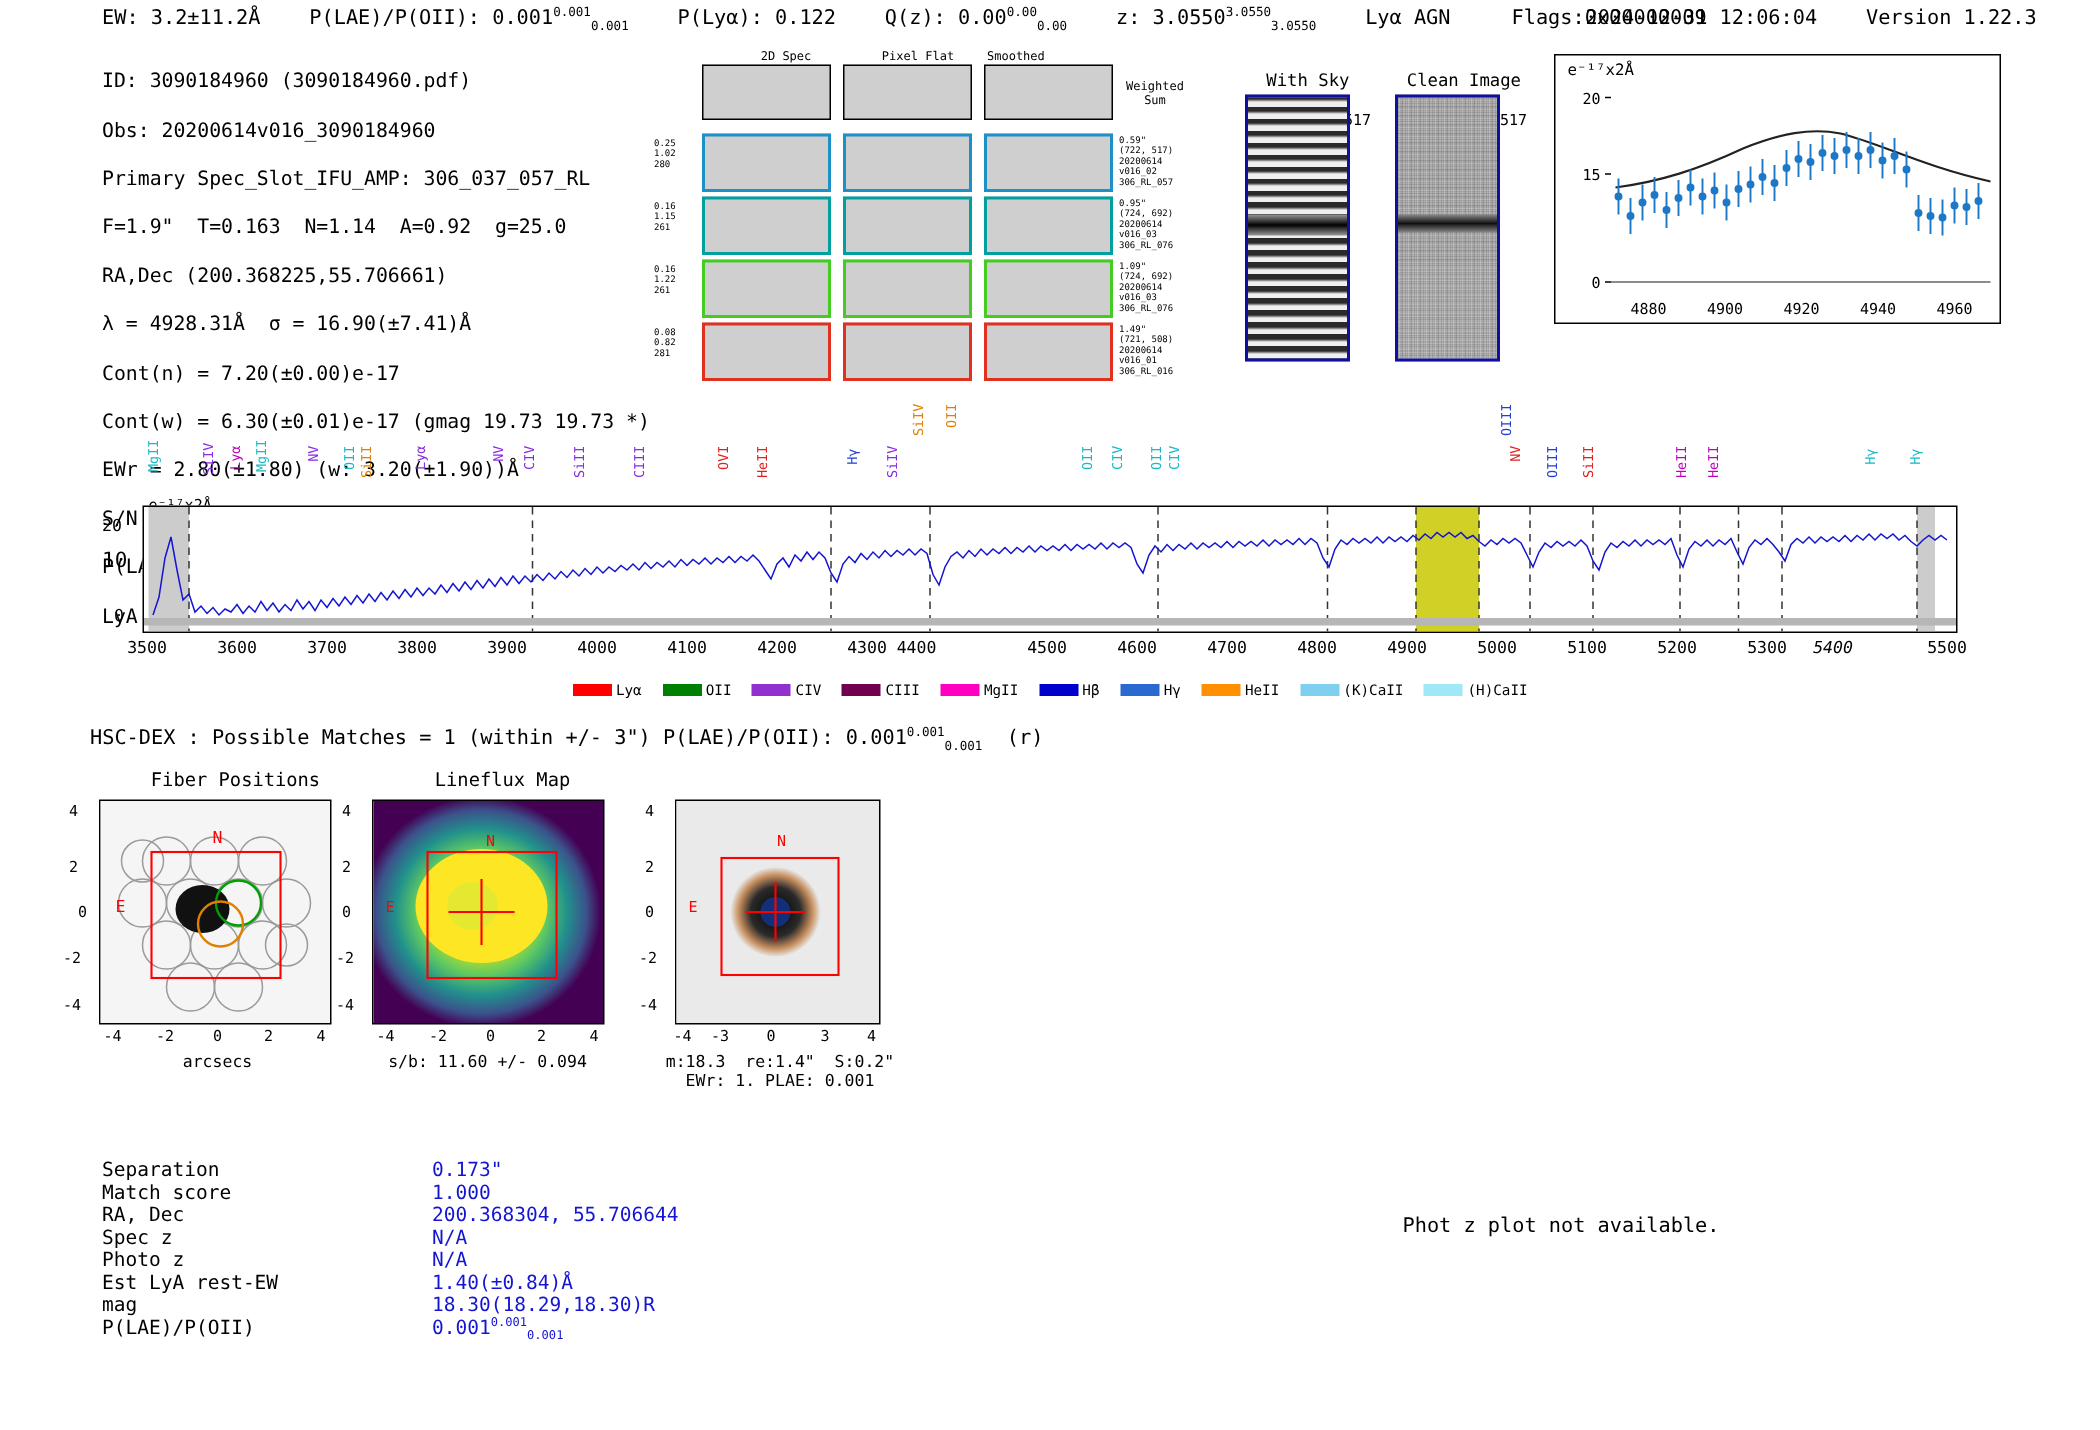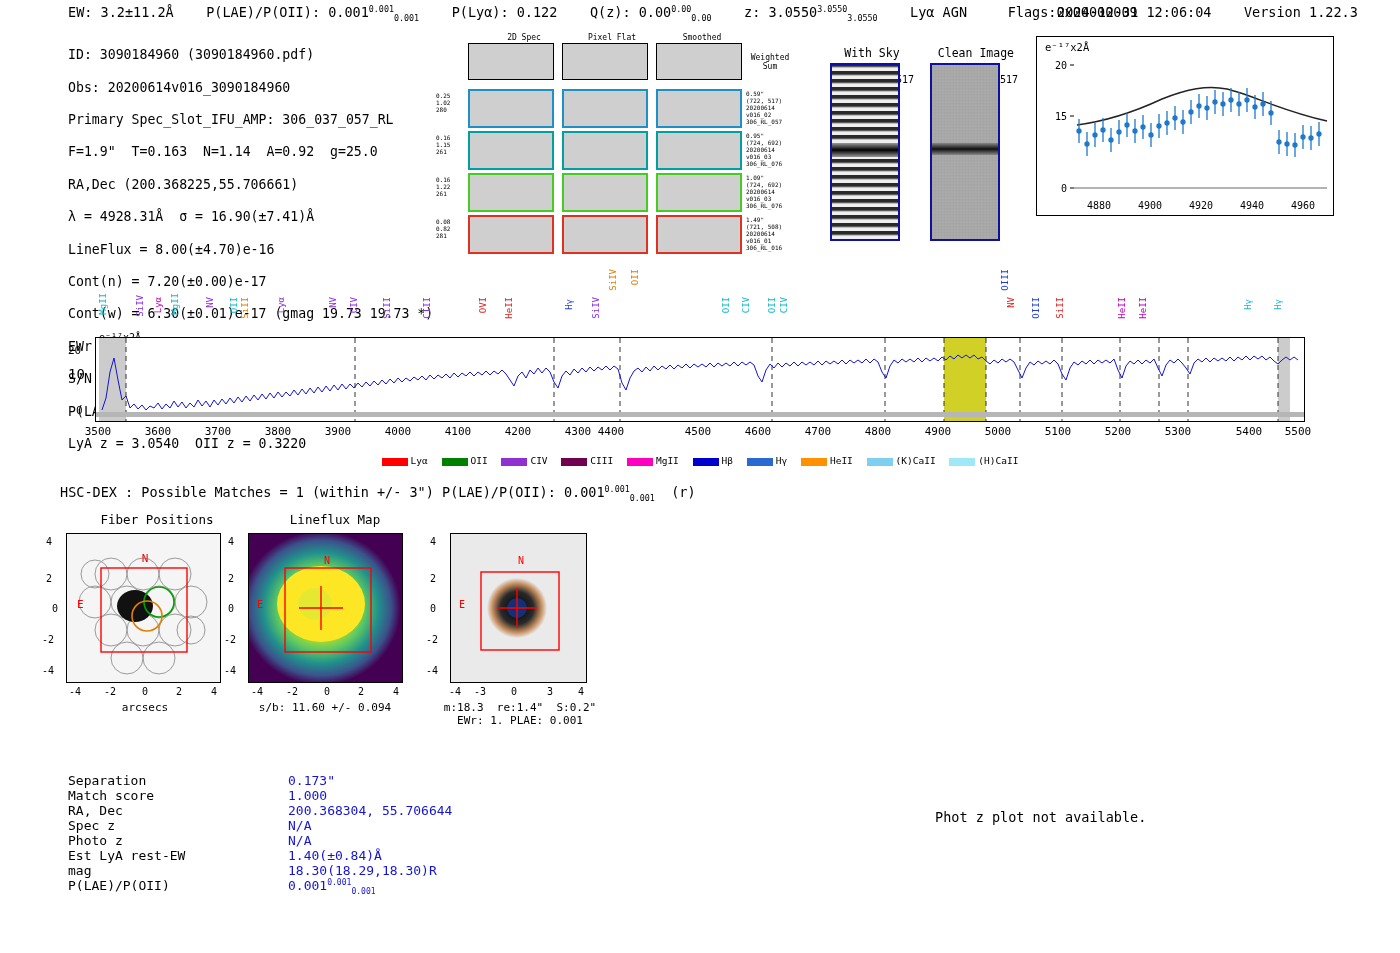--- a/index.html
+++ b/index.html
@@ -124,7 +124,7 @@
 <div class="abs" id="spec2d">
   <div class="col-label" style="left:22px;top:0px;width:80px;text-align:center;">2D Spec</div>
   <div class="col-label" style="left:110px;top:0px;width:80px;text-align:center;">Pixel Flat</div>
-  <div class="col-label" style="left:196px;top:0px;width:88px;text-align:center;">Smoothed</div>
+  <div class="col-label" style="left:196px;top:0px;width:88px;text-align:left;">Smoothed</div>
   <div class="col-label" style="left:286px;top:20px;width:44px;text-align:center;white-space:pre;line-height:9px;">Weighted
 Sum</div>
 

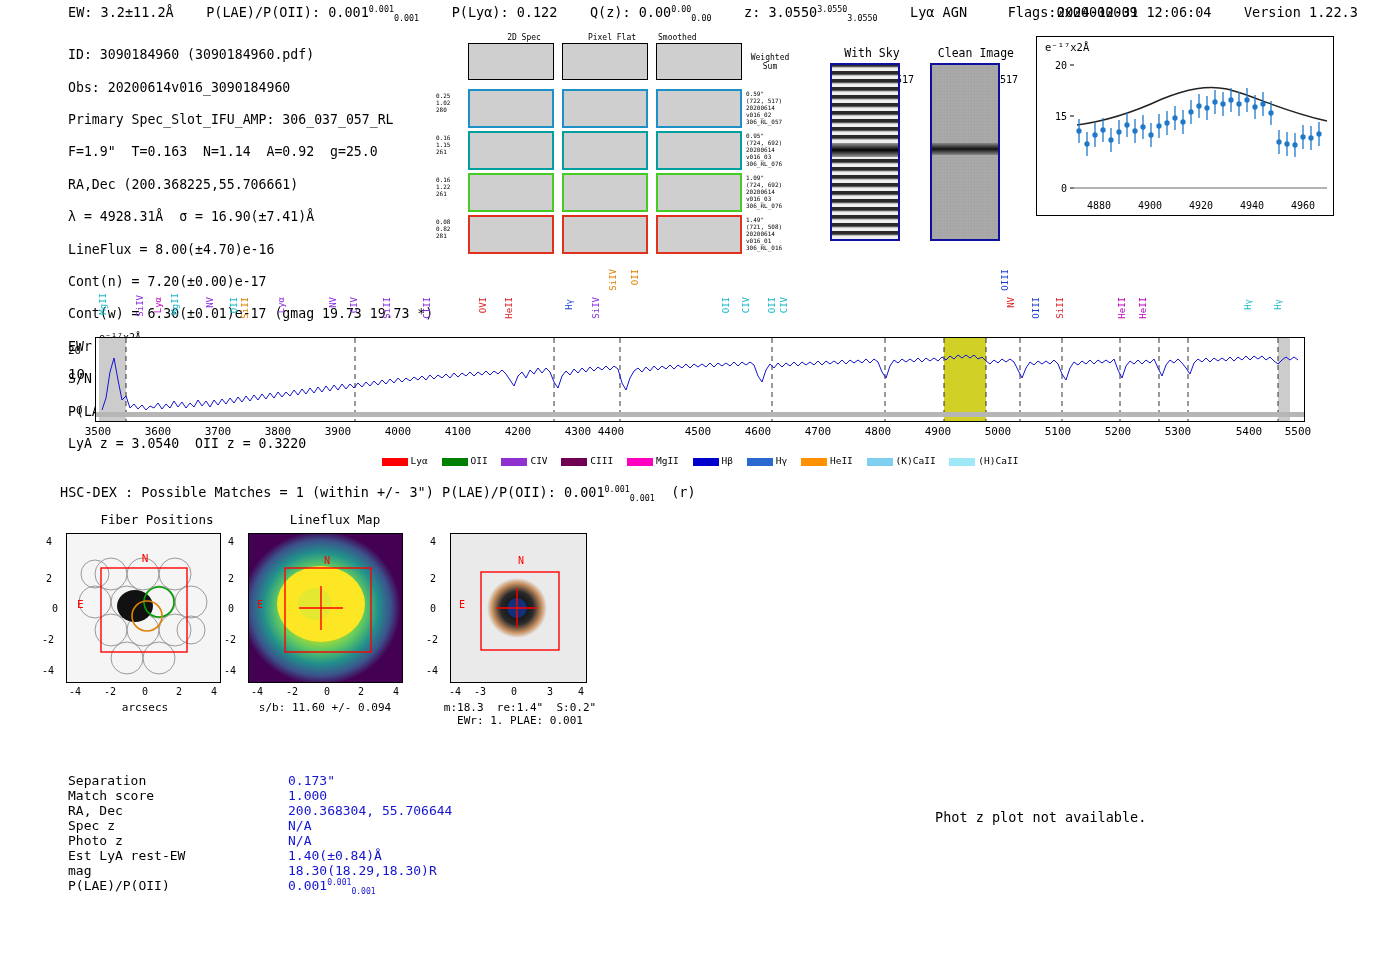--- a/index.html
+++ b/index.html
@@ -112,7 +112,6 @@
 <div>F=1.9"  T=0.163  N=1.14  A=0.92  g=25.0</div>
 <div>RA,Dec (200.368225,55.706661)</div>
 <div>λ = 4928.31Å  σ = 16.90(±7.41)Å</div>
-<div>LineFlux = 8.00(±4.70)e-16</div>
 <div>Cont(n) = 7.20(±0.00)e-17</div>
 <div>Cont(w) = 6.30(±0.01)e-17 (gmag 19.73 19.73 *)</div>
 <div>EWr = 2.80(±1.80) (w: 3.20(±1.90))Å</div>

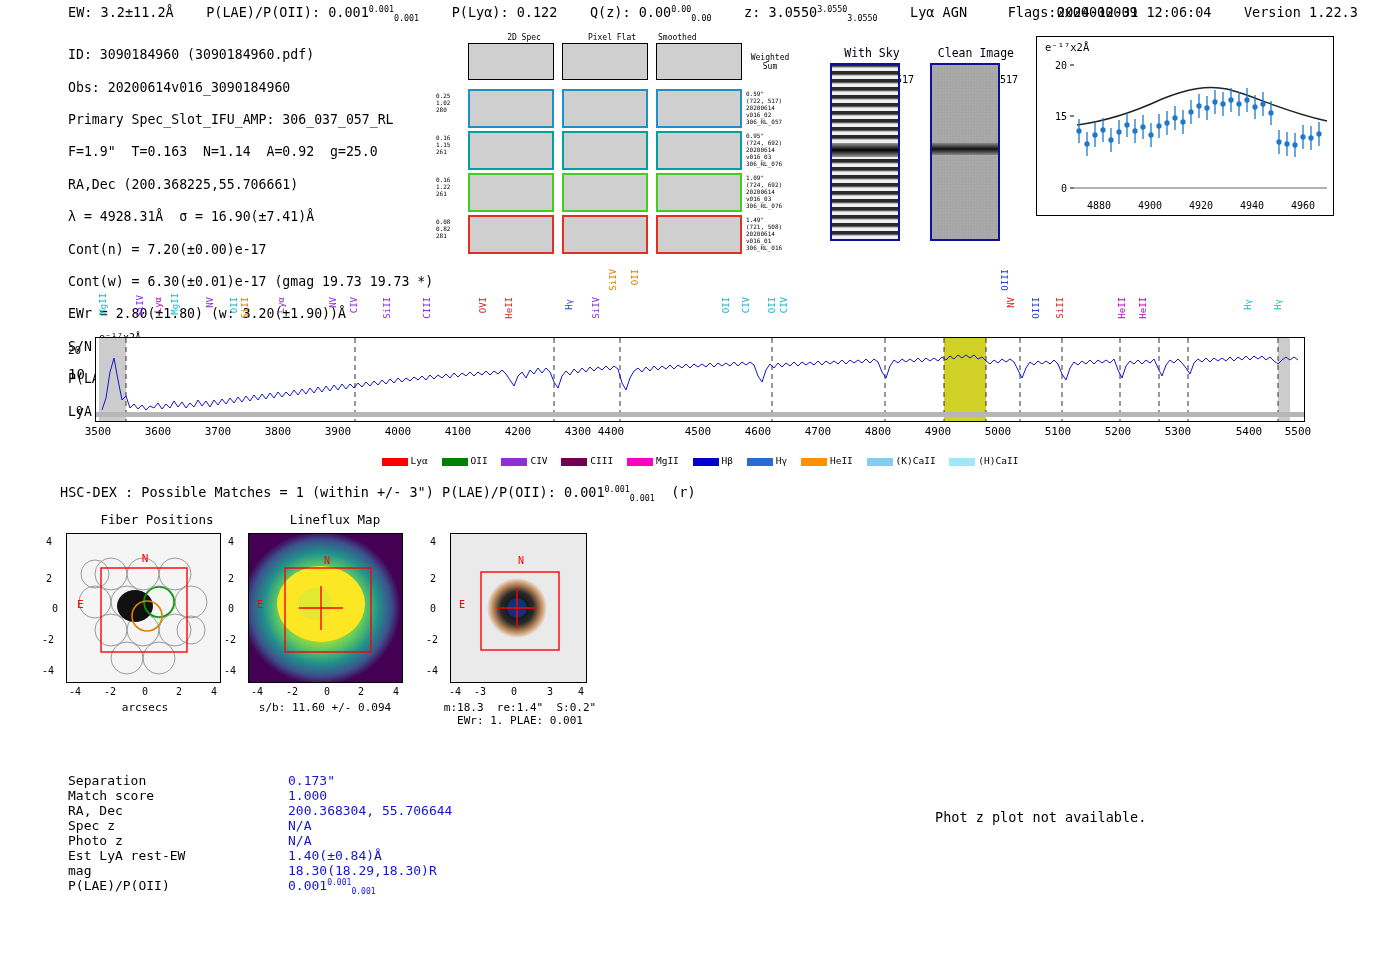--- a/index.html
+++ b/index.html
@@ -417,7 +417,7 @@
     <div class="xtick" style="left:963px;">5100</div>
     <div class="xtick" style="left:1023px;">5200</div>
     <div class="xtick" style="left:1083px;">5300</div>
-    <div class="xtick" style="left:1154px;">5400</div>
+    <div class="xtick" style="left:1127px;font-style:italic;">5400</div>
     <div class="xtick" style="left:1203px;">5500</div>
   </div>
 </div>

